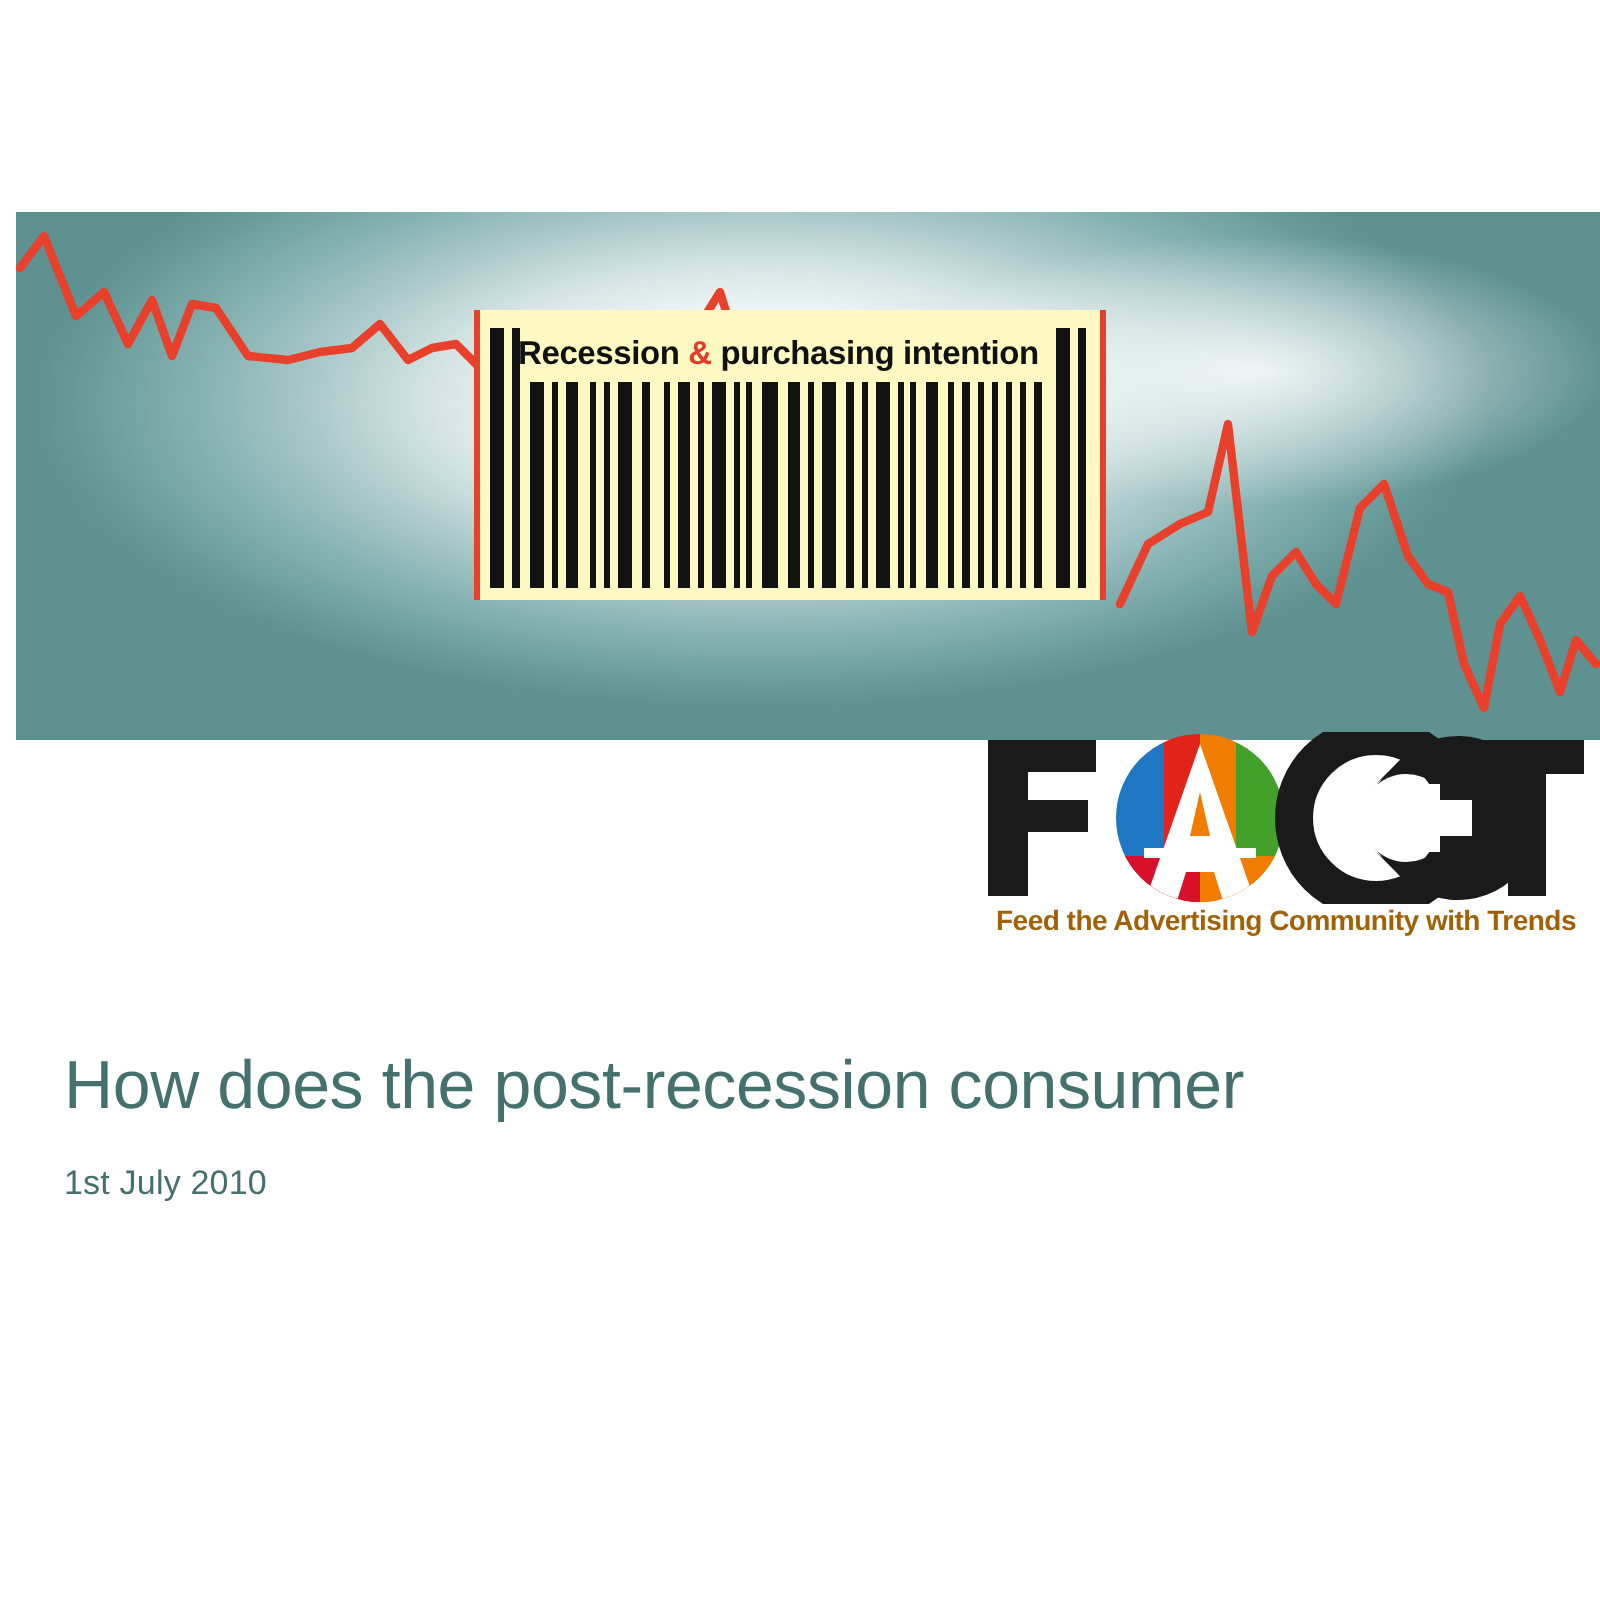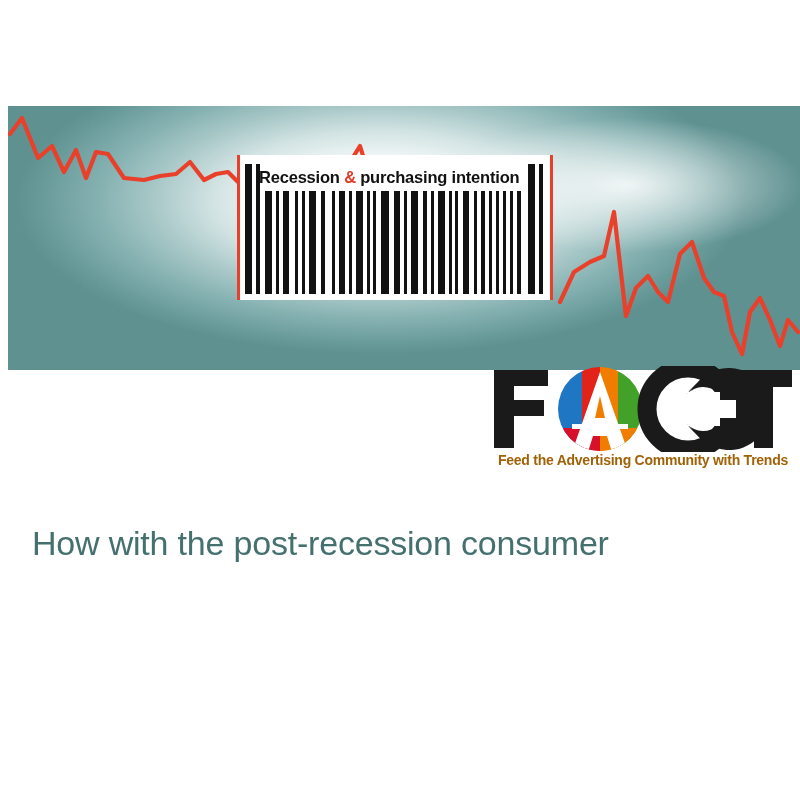--- a/index.html
+++ b/index.html
@@ -63,7 +63,7 @@
     top: 155px;
     width: 316px;
     height: 145px;
-    background: #ffffff;
+    background: #fef9c3;
   }
   .barcode-edge {
     position: absolute;

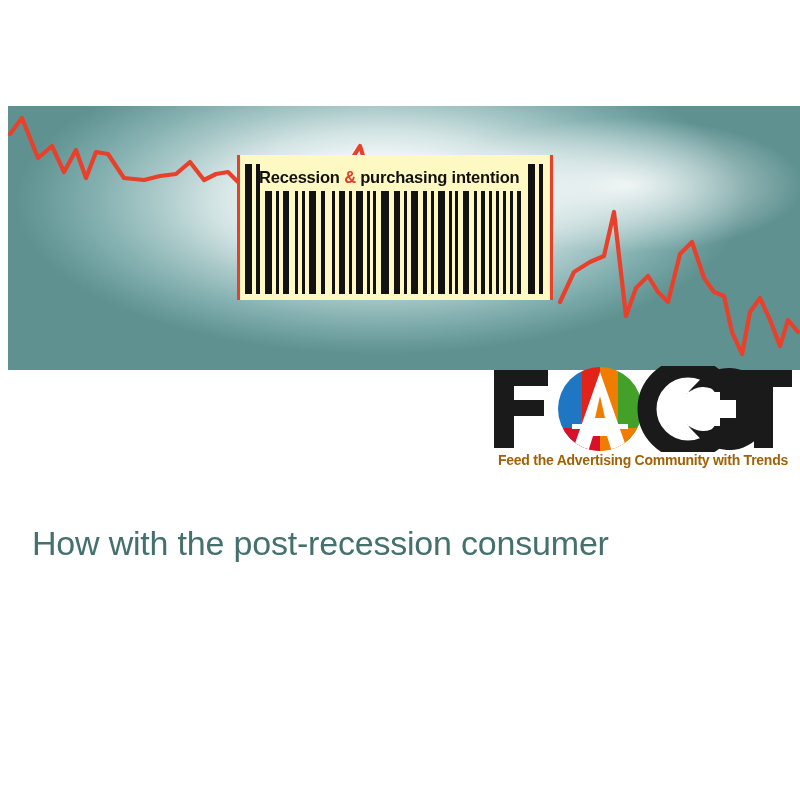--- a/index.html
+++ b/index.html
@@ -279,7 +279,7 @@
 
 <div id="title-block">
   <div id="deck-title">
-    <div>How with the post-recession consumer</div>
+    <div>How does the post-recession consumer</div>
   </div>
 </div>
 

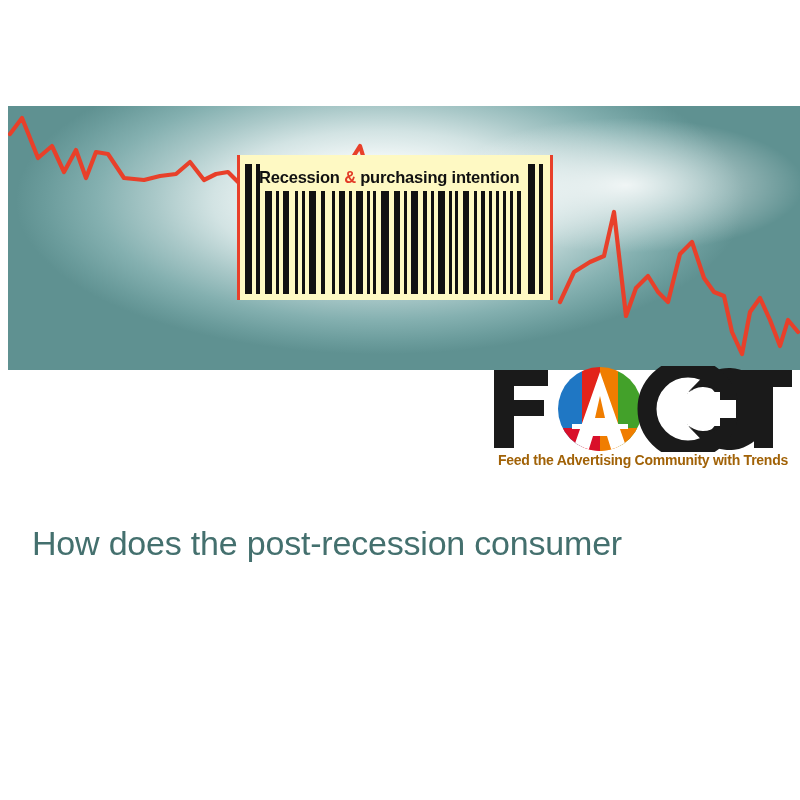--- a/index.html
+++ b/index.html
@@ -281,6 +281,7 @@
   <div id="deck-title">
     <div>How does the post-recession consumer</div>
   </div>
+  <div id="deck-date">1st July 2010</div>
 </div>
 
 </body></html>

